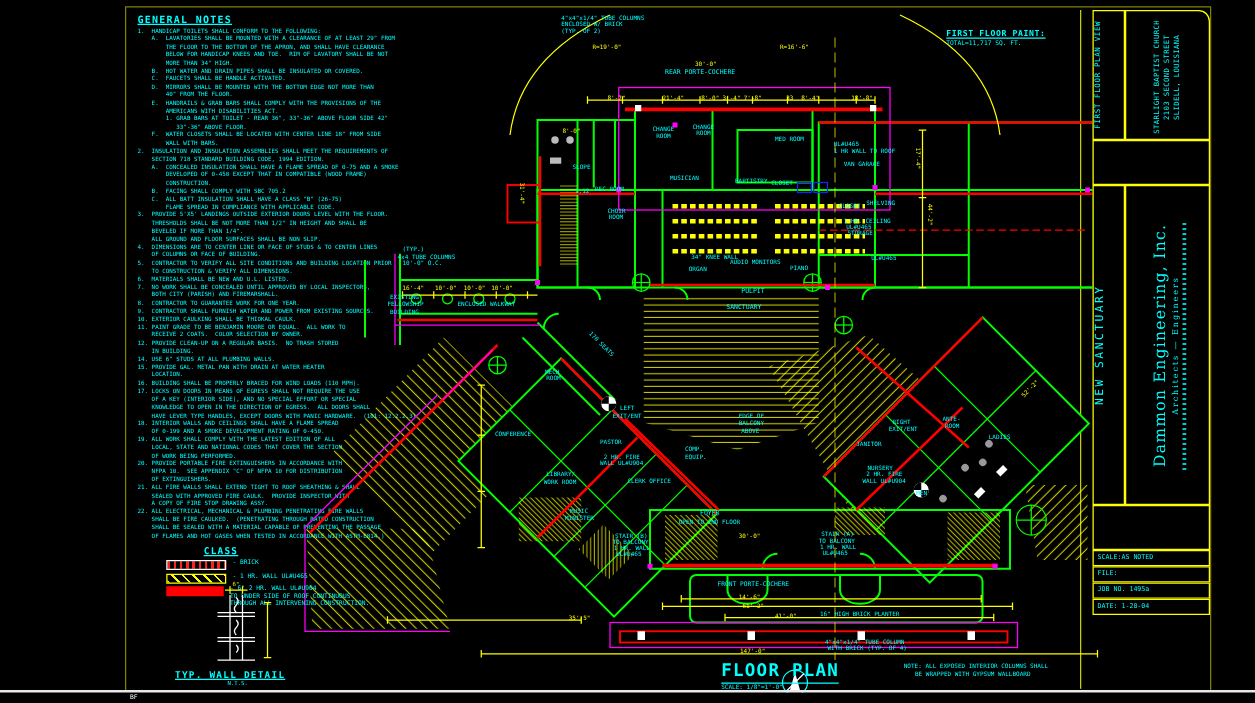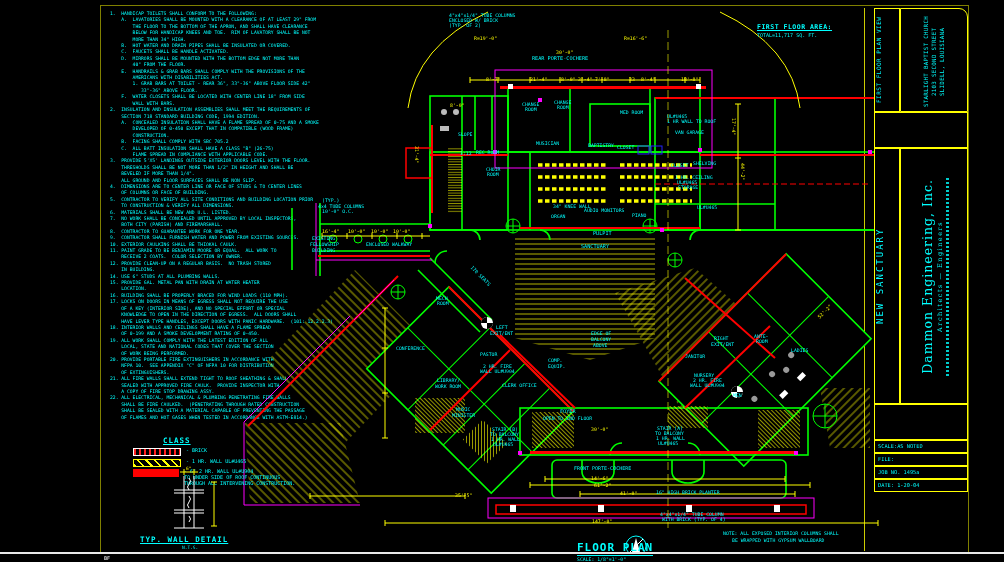--- a/index.html
+++ b/index.html
@@ -79,6 +79,7 @@
   <div class="vline" style="left:864px;"></div>
 
   <div class="notes">
+    <div class="notes-title">GENERAL NOTES</div>
     <div>
         <div class="note-line">1.  HANDICAP TOILETS SHALL CONFORM TO THE FOLLOWING:</div>
         <div class="note-line">    A.  LAVATORIES SHALL BE MOUNTED WITH A CLEARANCE OF AT LEAST 29" FROM</div>

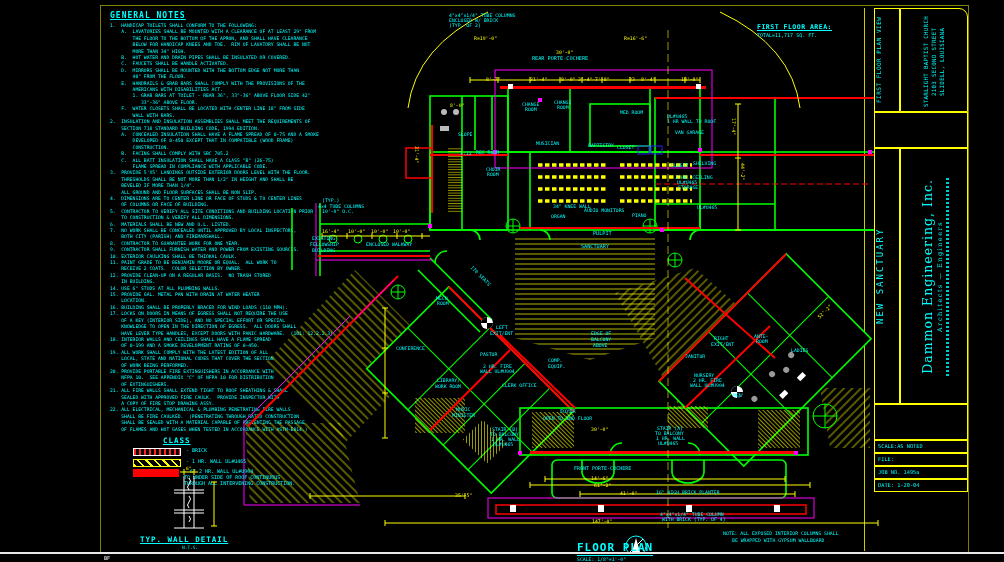--- a/index.html
+++ b/index.html
@@ -480,7 +480,7 @@
     </div>
 
   <div class="area-note">
-    <div class="area-title">FIRST FLOOR AREA:</div>
+    <div class="area-title">FIRST FLOOR PAINT:</div>
     <div class="area-total">TOTAL=11,717 SQ. FT.</div>
   </div>
 

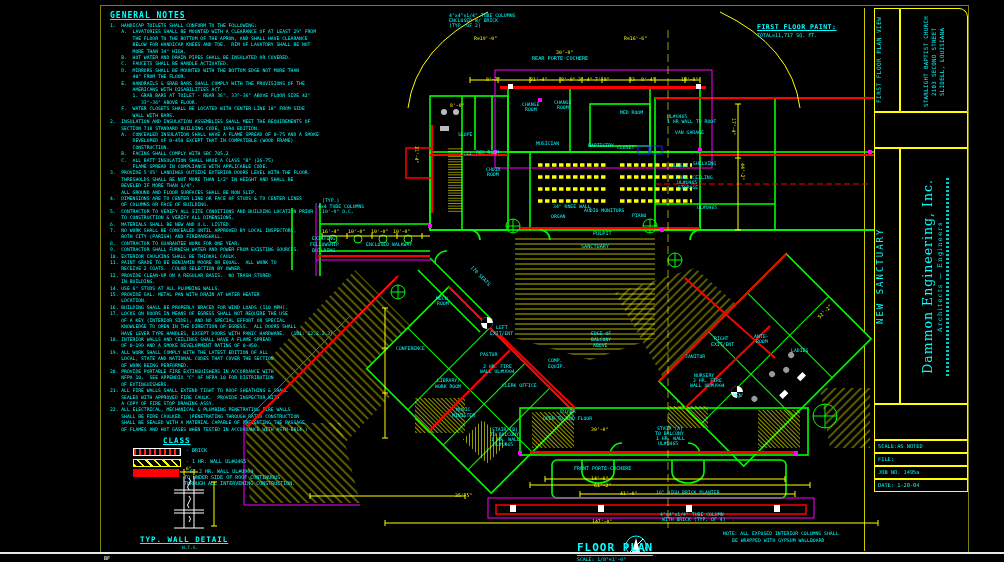--- a/index.html
+++ b/index.html
@@ -37,7 +37,7 @@
   .area-total{font-size:5px;margin-top:1px;}
   
   .plan-title{position:absolute;left:577px;top:529px;}
-  .pt-name{font-size:11px;font-weight:bold;letter-spacing:1px;border-bottom:1.5px solid #00ffff;padding-bottom:1px;margin-top:12px;}
+  .pt-name{font-size:14px;font-weight:bold;letter-spacing:1px;border-bottom:1.5px solid #00ffff;padding-bottom:1px;}
   .pt-scale{font-size:4.8px;margin-top:1px;}
   .col-note{position:absolute;left:723px;top:531px;font-size:4.8px;line-height:6.5px;}
   .col-note div:last-child{margin-left:9px;}

